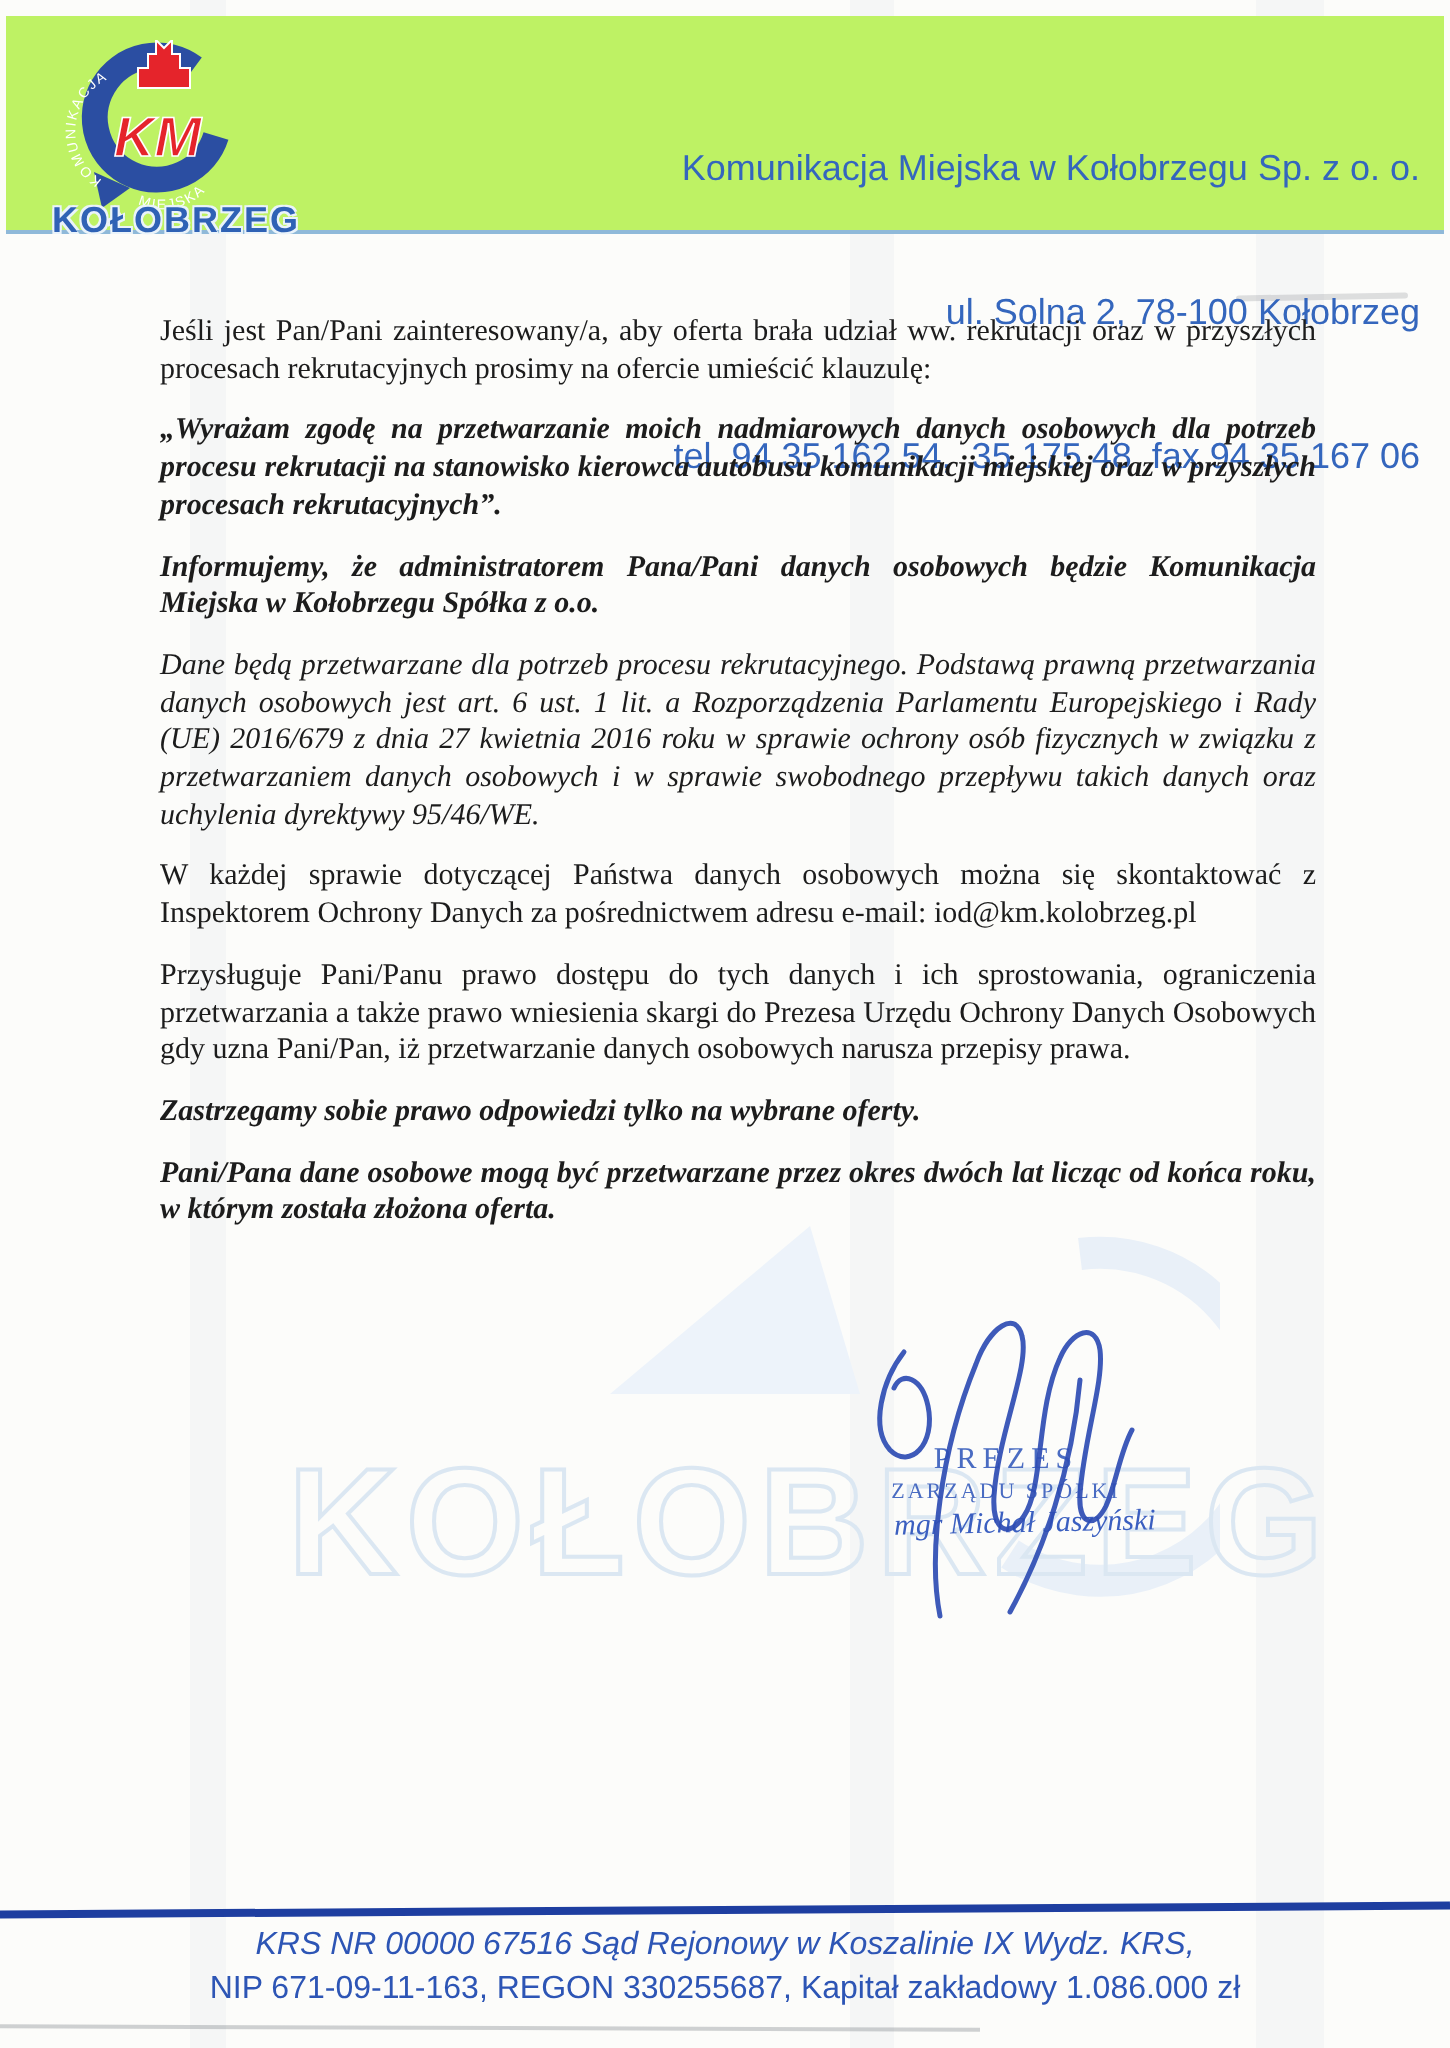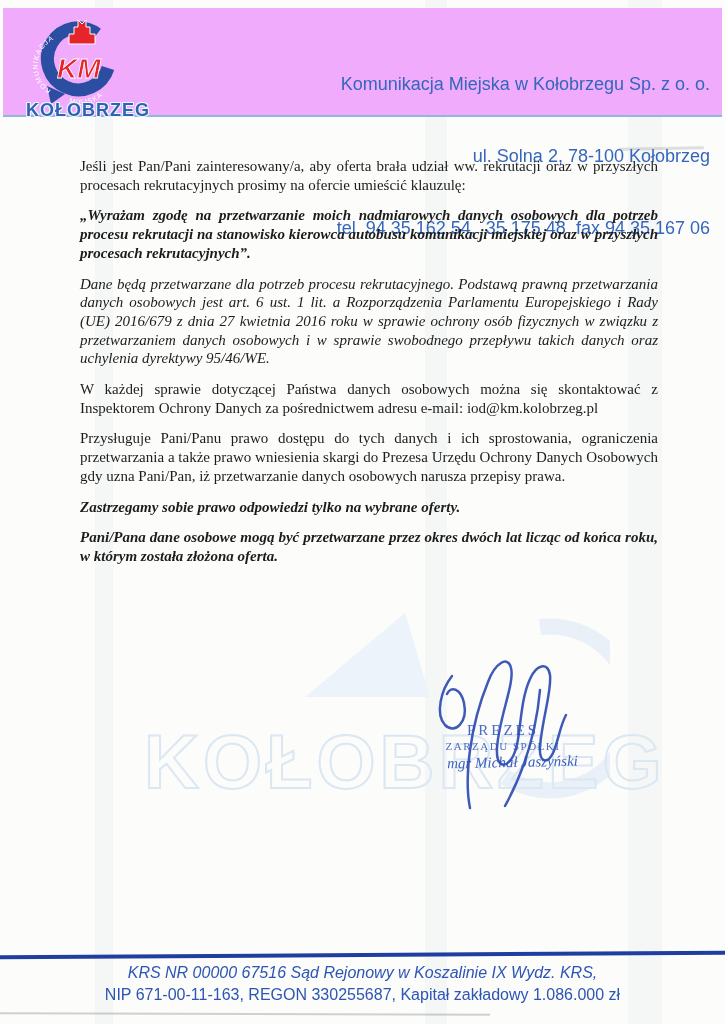--- a/index.html
+++ b/index.html
@@ -18,7 +18,7 @@
   
   .header-band{
     position:absolute;left:3px;top:8px;width:719px;height:107px;
-    background:#f0abfc;border-bottom:2px solid #8fb9d9;
+    background:#bef264;border-bottom:2px solid #8fb9d9;
   }
   .header-contact{
     position:absolute;right:12px;top:16px;

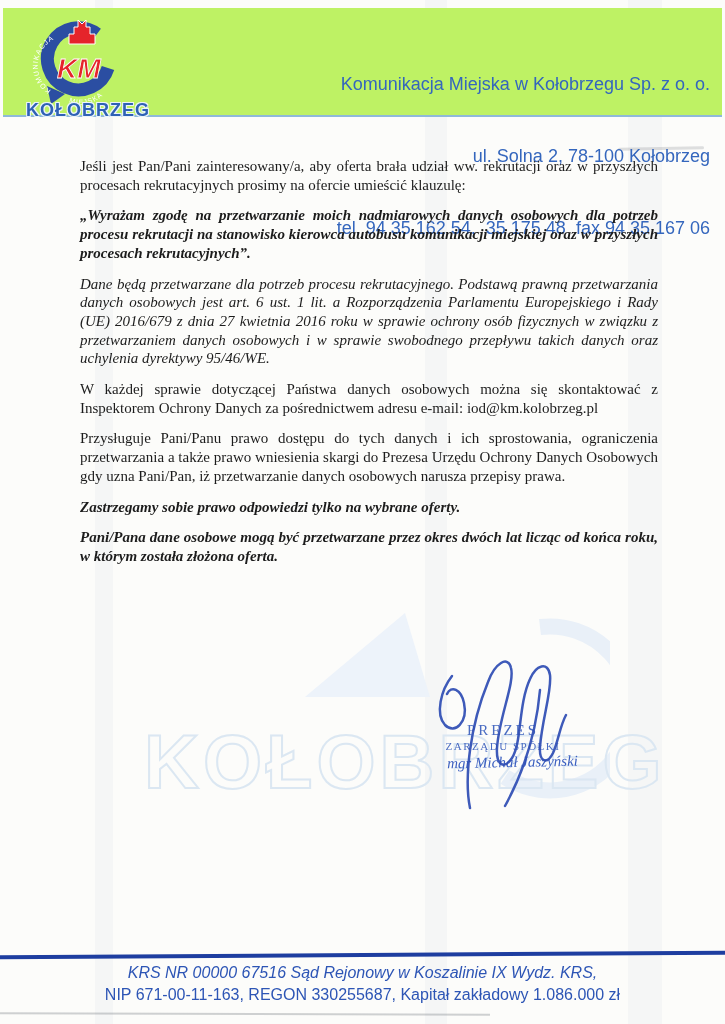--- a/index.html
+++ b/index.html
@@ -145,6 +145,7 @@
   <div class="letter-body">
     <p>Jeśli jest Pan/Pani zainteresowany/a, aby oferta brała udział ww. rekrutacji oraz w przyszłych procesach rekrutacyjnych prosimy na ofercie umieścić klauzulę:</p>
     <p class="p-bold">„Wyrażam zgodę na przetwarzanie moich nadmiarowych danych osobowych dla potrzeb procesu rekrutacji na stanowisko kierowca autobusu komunikacji miejskiej oraz w przyszłych procesach rekrutacyjnych”.</p>
+    <p class="p-bold-italic">Informujemy, że administratorem Pana/Pani danych osobowych będzie Komunikacja Miejska w Kołobrzegu Spółka z o.o.</p>
     <p class="p-italic">Dane będą przetwarzane dla potrzeb procesu rekrutacyjnego. Podstawą prawną przetwarzania danych osobowych jest art. 6 ust. 1 lit. a Rozporządzenia Parlamentu Europejskiego i Rady (UE) 2016/679 z dnia 27 kwietnia 2016 roku w sprawie ochrony osób fizycznych w związku z przetwarzaniem danych osobowych i w sprawie swobodnego przepływu takich danych oraz uchylenia dyrektywy 95/46/WE.</p>
     <p>W każdej sprawie dotyczącej Państwa danych osobowych można się skontaktować z Inspektorem Ochrony Danych za pośrednictwem adresu e-mail: iod@km.kolobrzeg.pl</p>
     <p>Przysługuje Pani/Panu prawo dostępu do tych danych i ich sprostowania, ograniczenia przetwarzania a także prawo wniesienia skargi do Prezesa Urzędu Ochrony Danych Osobowych gdy uzna Pani/Pan, iż przetwarzanie danych osobowych narusza przepisy prawa.</p>

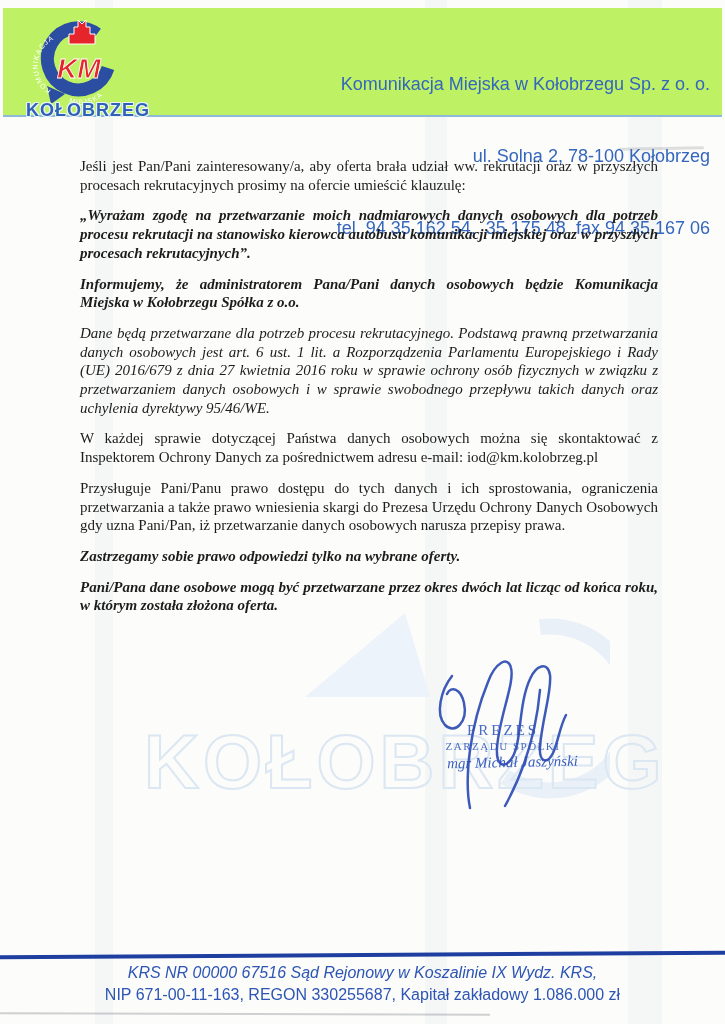--- a/index.html
+++ b/index.html
@@ -168,7 +168,7 @@
 
   <div class="footer-rule"></div>
   <div class="footer-line footer-l1">KRS NR 00000 67516 Sąd Rejonowy w Koszalinie IX Wydz. KRS,</div>
-  <div class="footer-line footer-l2">NIP 671-00-11-163, REGON 330255687, Kapitał zakładowy 1.086.000 zł</div>
+  <div class="footer-line footer-l2">NIP 671-09-11-163, REGON 330255687, Kapitał zakładowy 1.086.000 zł</div>
   <div class="footer-scanline"></div>
 
 </div>

